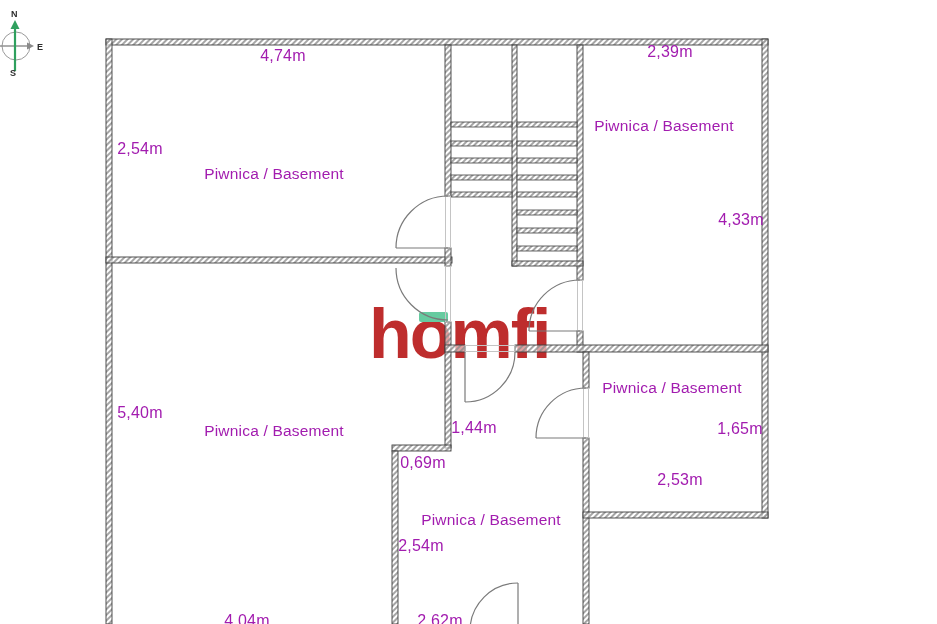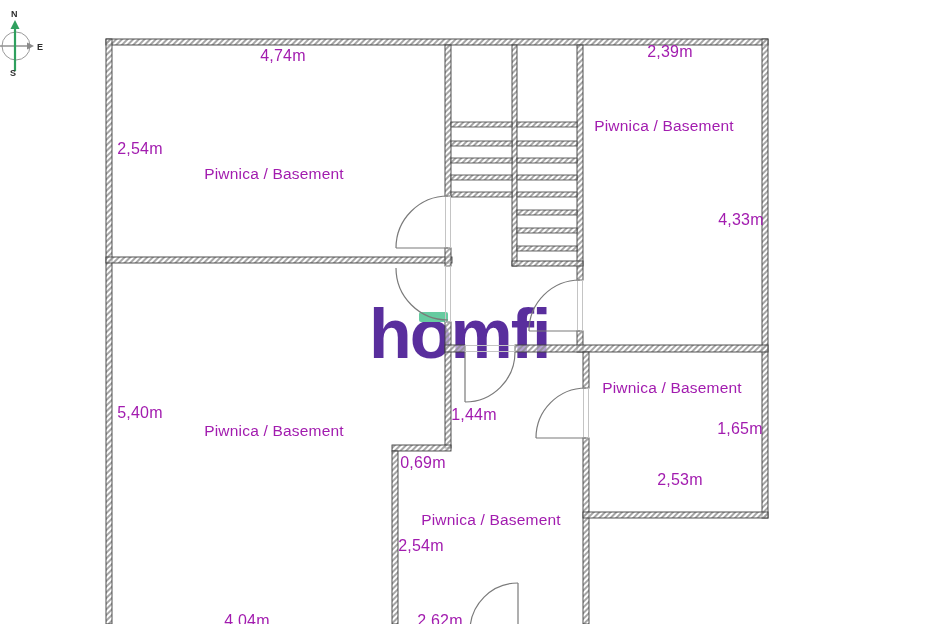--- a/index.html
+++ b/index.html
@@ -30,7 +30,7 @@
     font-weight:bold;
     letter-spacing:-2px;
     line-height:1;
-    color:#4c1d95;
+    color:#b91c1c;
     opacity:0.92;
     user-select:none;
   }

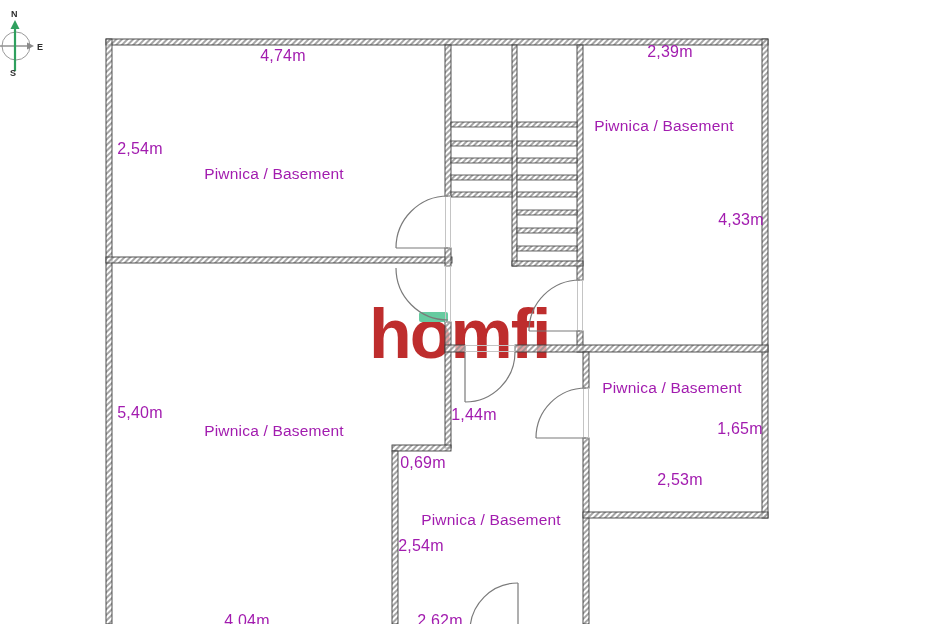--- a/index.html
+++ b/index.html
@@ -154,7 +154,7 @@
   <div class="lbl room-name" style="left:274px;top:431px">Piwnica / Basement</div>
   <div class="lbl" style="left:247px;top:621px">4,04m</div>
 
-  <div class="lbl" style="left:474px;top:415px">1,44m</div>
+  <div class="lbl" style="left:474px;top:428px">1,44m</div>
   <div class="lbl" style="left:423px;top:463px">0,69m</div>
 
   <div class="lbl room-name" style="left:672px;top:388px">Piwnica / Basement</div>

